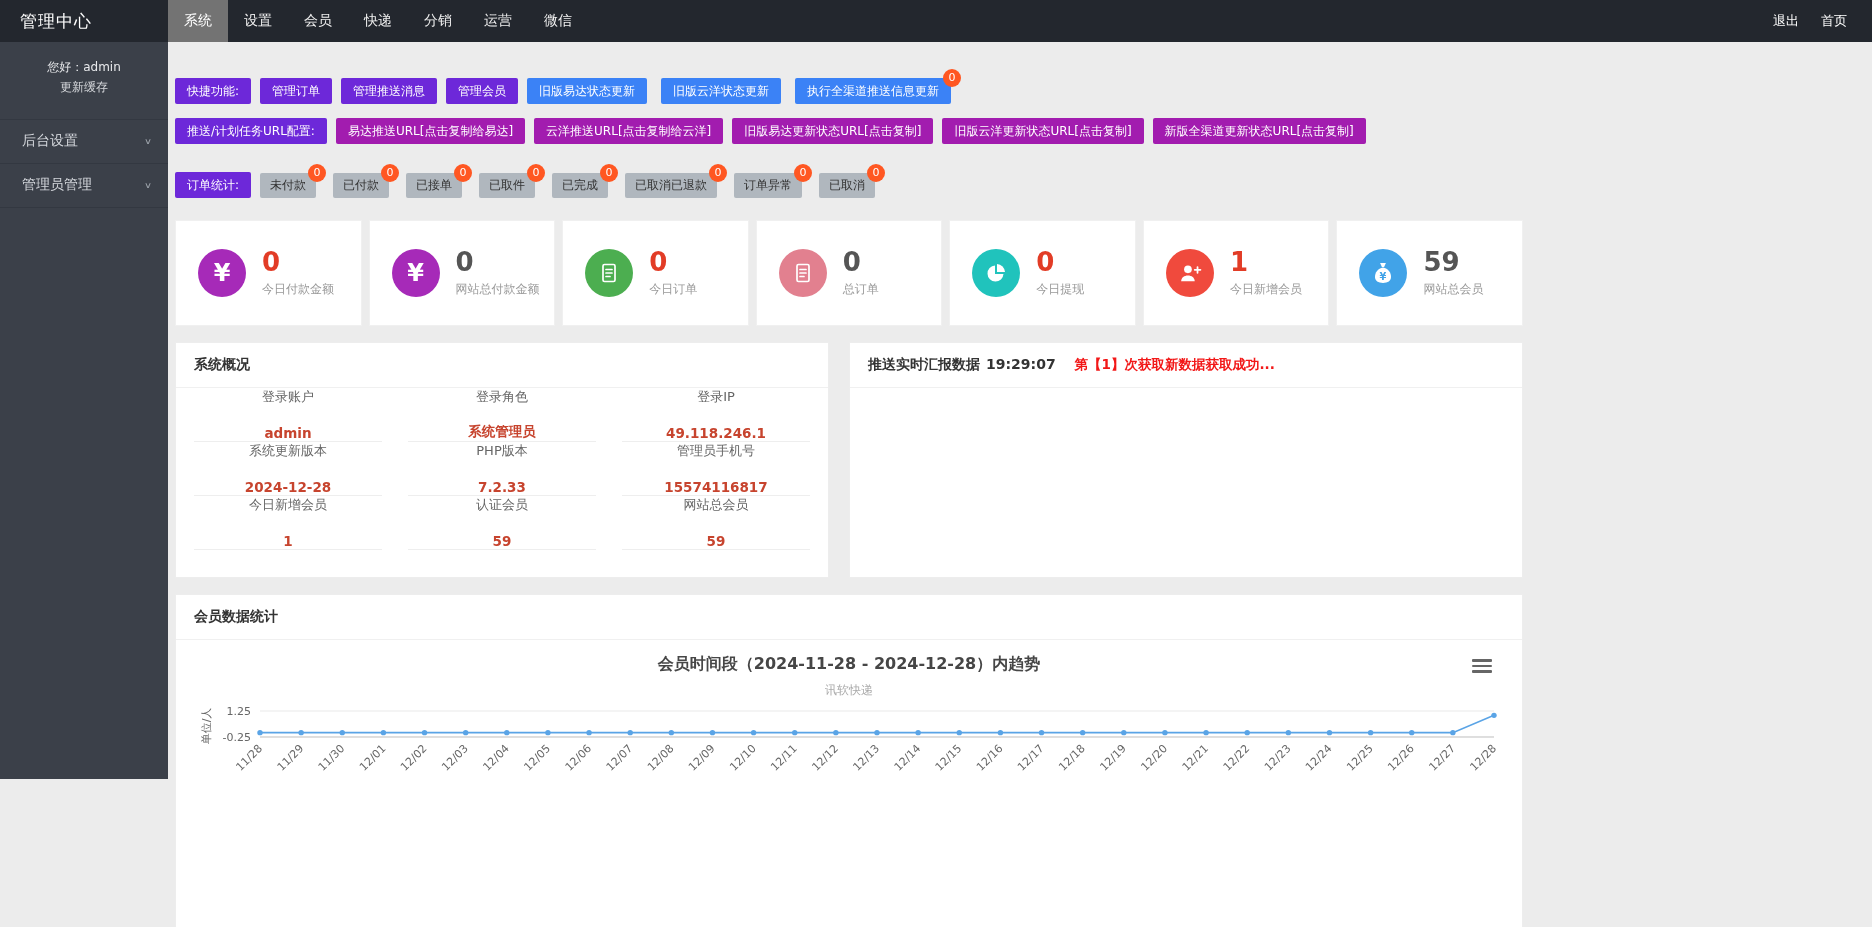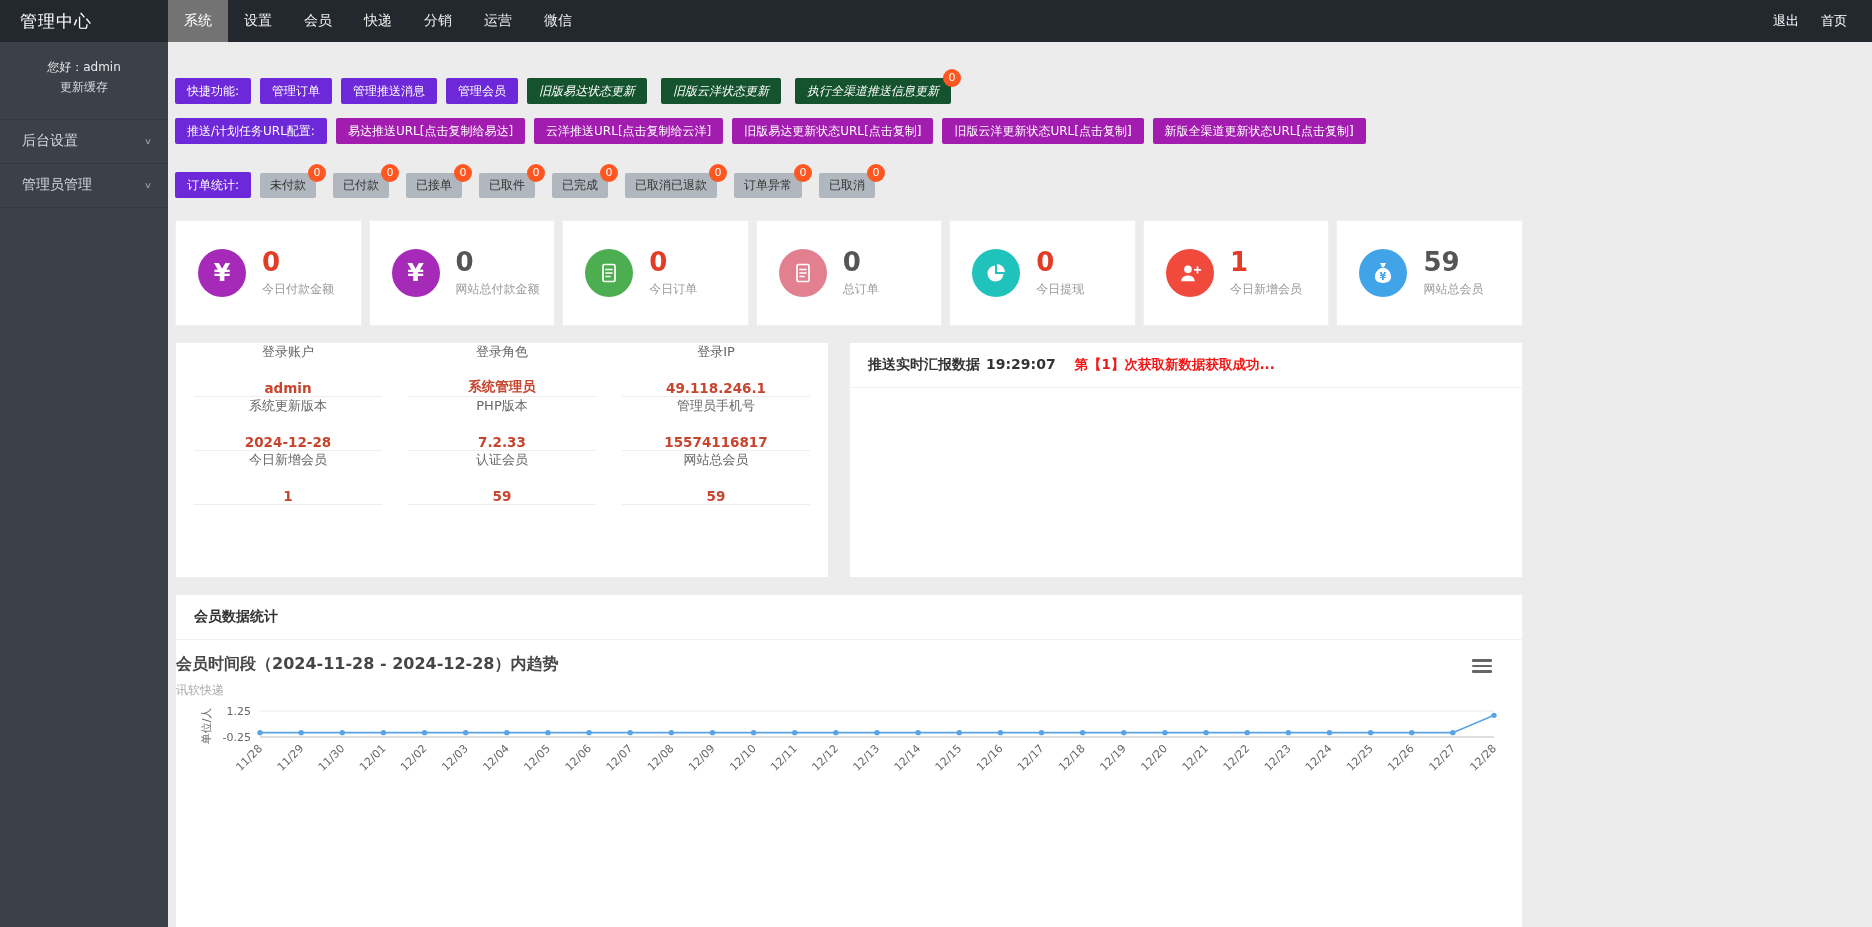--- a/index.html
+++ b/index.html
@@ -17,7 +17,7 @@
   .nav-link{color:#fff;font-size:13px;padding:0 11px;cursor:pointer;}
 
   
-  .sidebar{position:absolute;top:42px;left:0;width:168px;height:885px;background:#3b4049;}
+  .sidebar{position:absolute;top:42px;left:0;width:168px;height:737px;background:#3b4049;}
   .side-user{padding:15px 0 13px;text-align:center;font-size:12px;color:#e8e9ec;line-height:1.7;}
   .refresh{cursor:pointer;color:#d6d8dc;}
   .side-menus{margin-top:8px;border-top:1px solid #333841;}

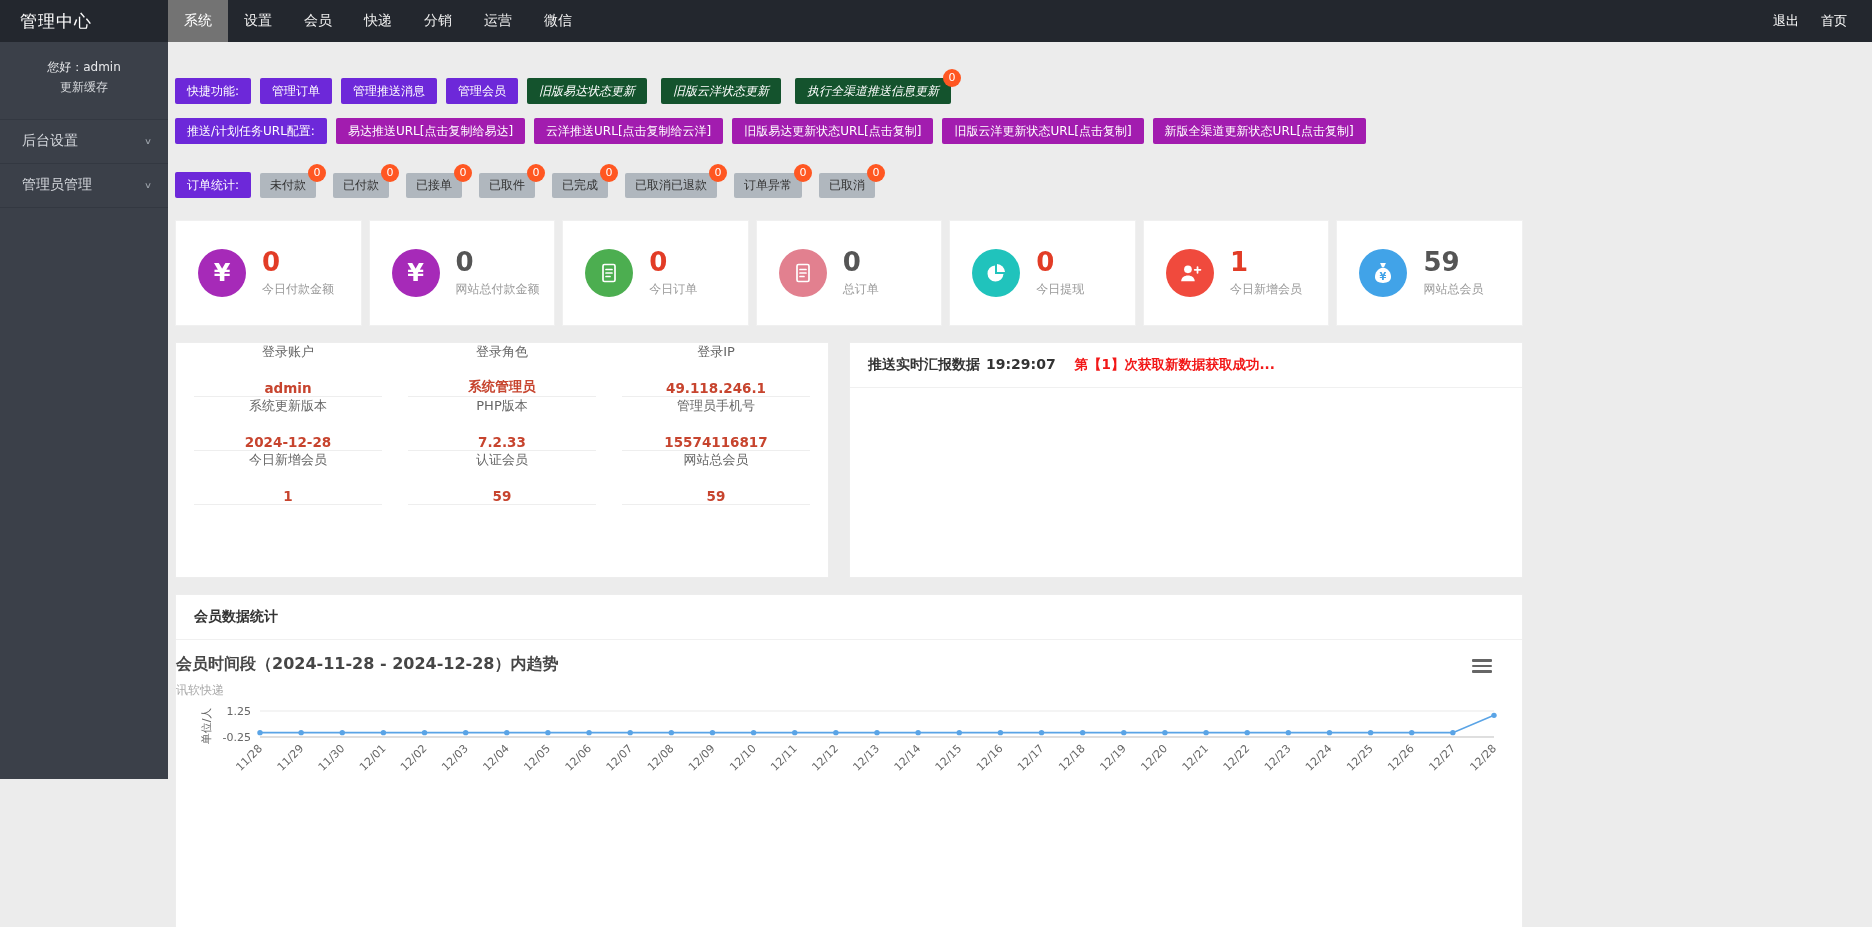--- a/index.html
+++ b/index.html
@@ -38,7 +38,7 @@
   .btn-row{display:flex;align-items:center;margin-top:6px;height:34px;}
   .btn{display:inline-block;height:26px;line-height:26px;padding:0 12px;border-radius:2px;font-size:12px;color:#fff;cursor:pointer;margin-right:9px;white-space:nowrap;}
   .btn.teal{background:#6d28d9;}
-  .btn.orange{background:#14532d;font-style:italic;}
+  .btn.orange{background:#3b82f6;}
   .btn.blue{background:#a21caf;}
   .btn-wrap{position:relative;margin-right:14px;display:inline-block;}
   .btn-wrap .btn{margin-right:0;}

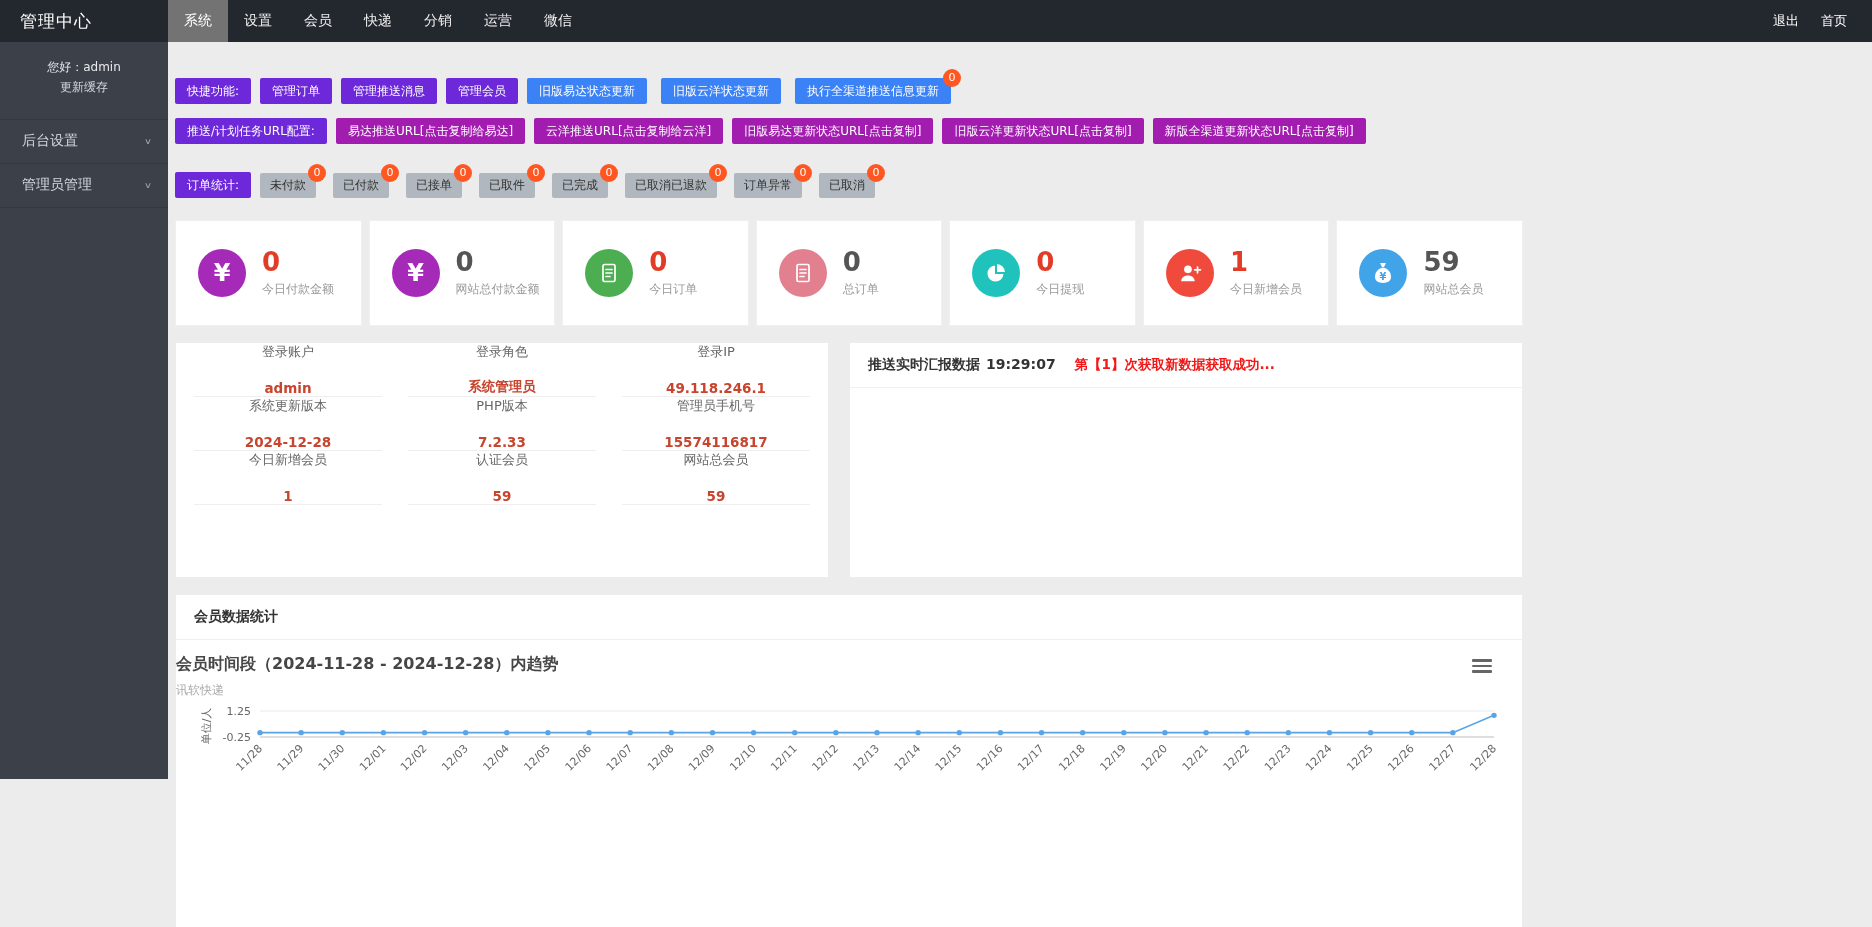--- a/index.html
+++ b/index.html
@@ -232,6 +232,7 @@
 
     <div class="panels">
       <section class="panel sys-panel">
+        <div class="panel-title">系统概况</div>
         <div class="sys-grid" id="sys-grid">
             <div class="sys-cell">
               <span class="sys-lbl">登录账户</span>

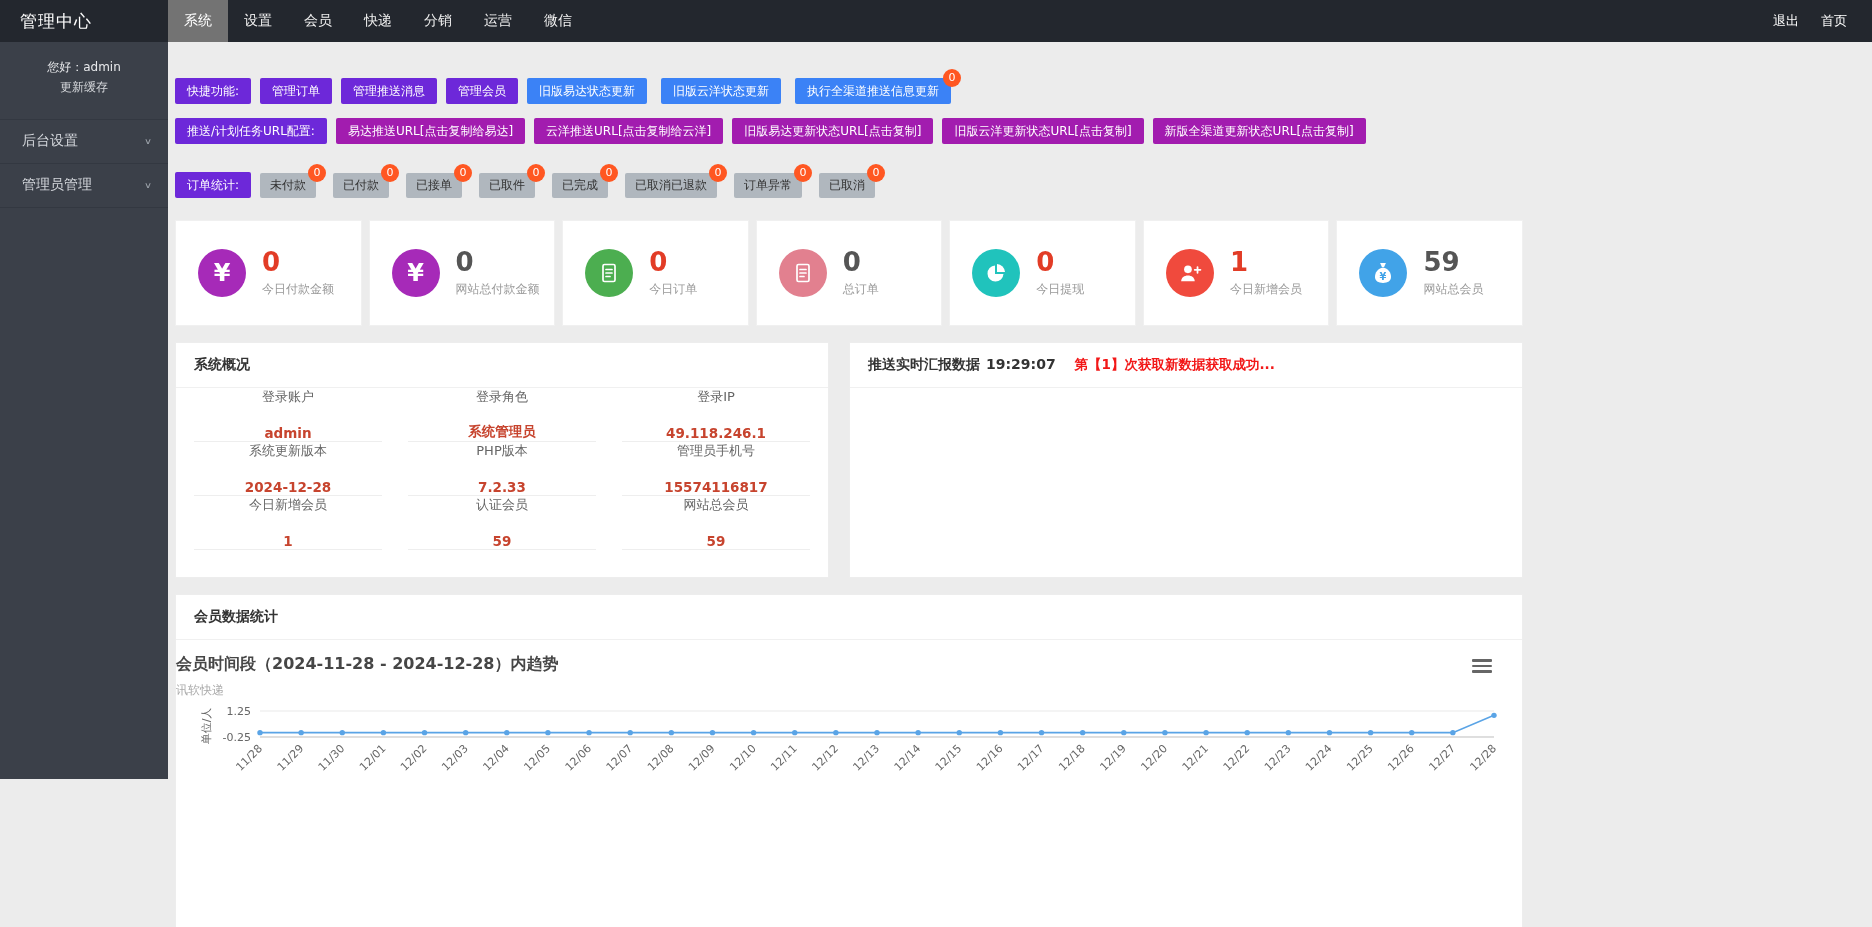--- a/index.html
+++ b/index.html
@@ -71,7 +71,7 @@
 
   
   .member-panel{margin-top:16px;width:1348px;height:380px;}
-  .chart-wrap{position:relative;padding-top:14px;}
+  .chart-wrap{position:relative;padding-top:14px;text-align:center;}
   .chart-title{font-size:16px;color:#464646;font-weight:600;}
   .chart-subtitle{font-size:12px;color:#aaa;margin-top:7px;}
   .chart-menu-icon{position:absolute;top:16px;right:30px;width:20px;cursor:pointer;}

